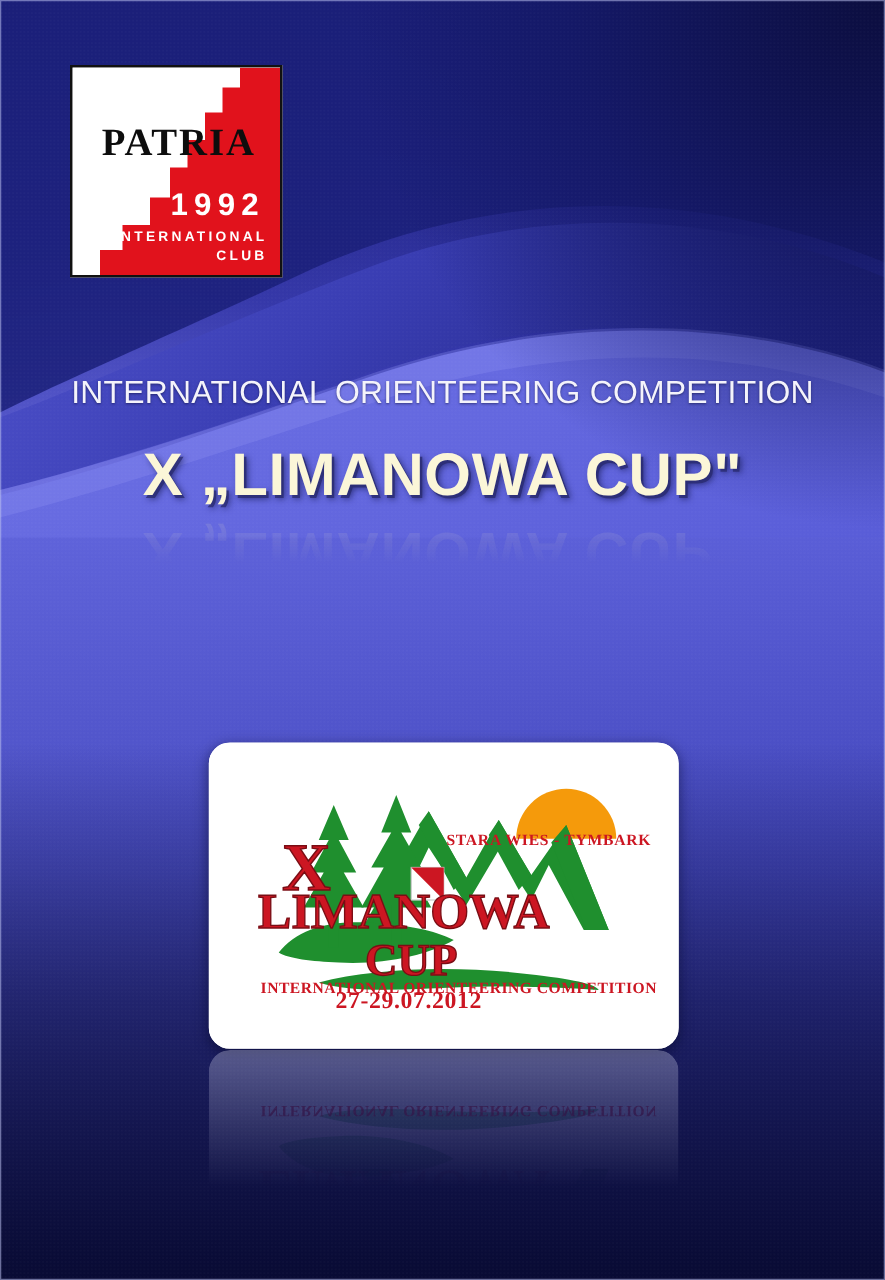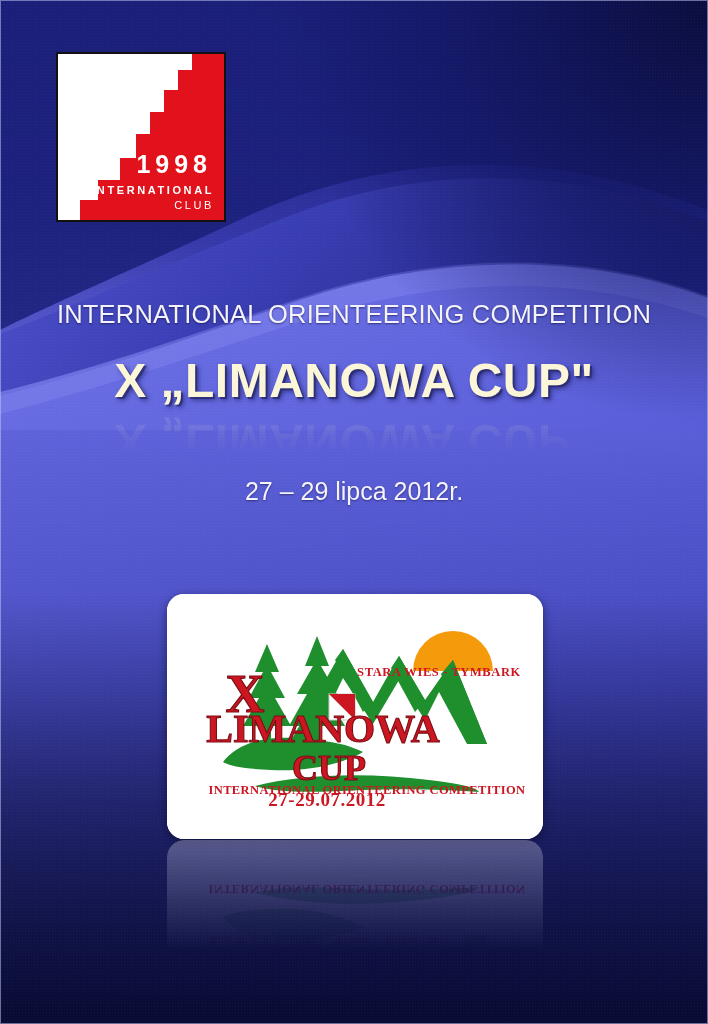--- a/index.html
+++ b/index.html
@@ -279,6 +279,7 @@
                L78,104 L78,80 L92,80 L92,58 L106,58 L106,36 L120,36 L120,16
                L134,16 L134,0 Z" fill="#e1121c"></path>
     </svg>
+    <div class="patria-word">PATRIA</div>
     <div class="year">1998</div>
     <div class="club-line1">INTERNATIONAL</div>
     <div class="club-line2">CLUB</div>

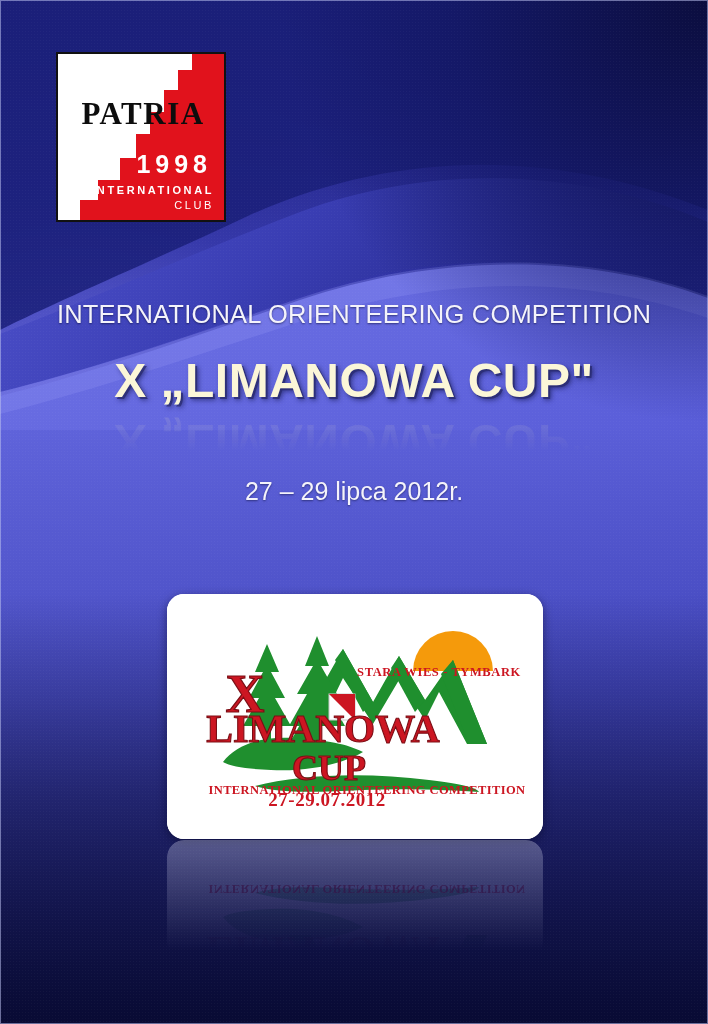--- a/index.html
+++ b/index.html
@@ -280,7 +280,7 @@
                L134,16 L134,0 Z" fill="#e1121c"></path>
     </svg>
     <div class="patria-word">PATRIA</div>
-    <div class="year">1998</div>
+    <div class="year">1992</div>
     <div class="club-line1">INTERNATIONAL</div>
     <div class="club-line2">CLUB</div>
   </div>

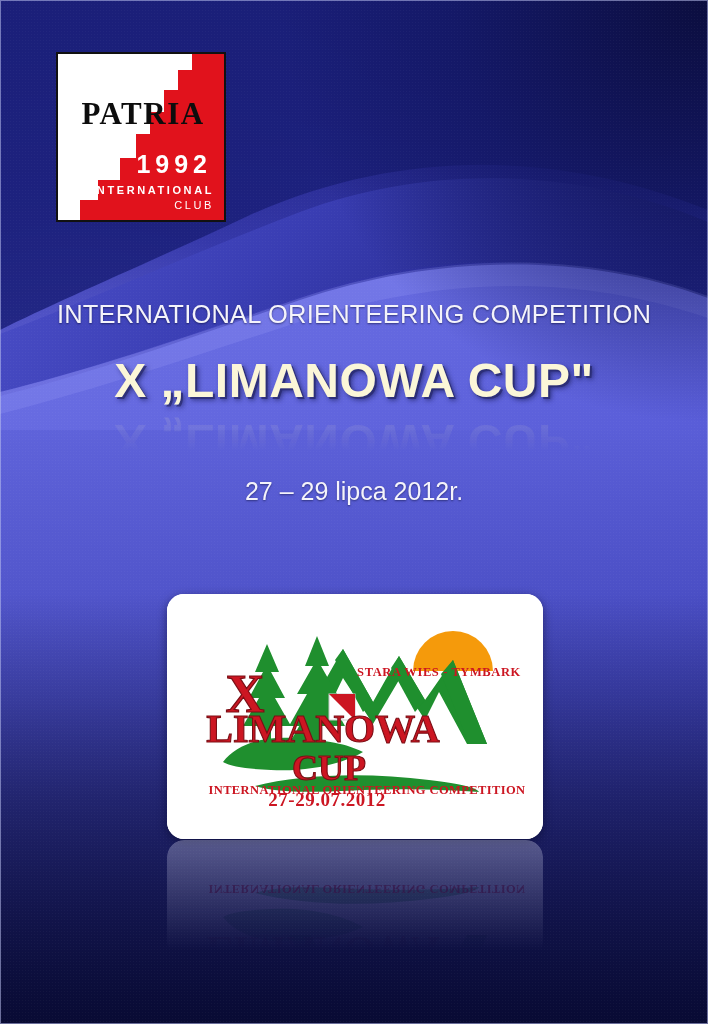--- a/index.html
+++ b/index.html
@@ -124,7 +124,7 @@
     right: 10px;
     top: 146px;
     font-size: 11px;
-    font-weight: normal;
+    font-weight: bold;
     letter-spacing: 2.6px;
     color: #ffffff;
     line-height: 1;

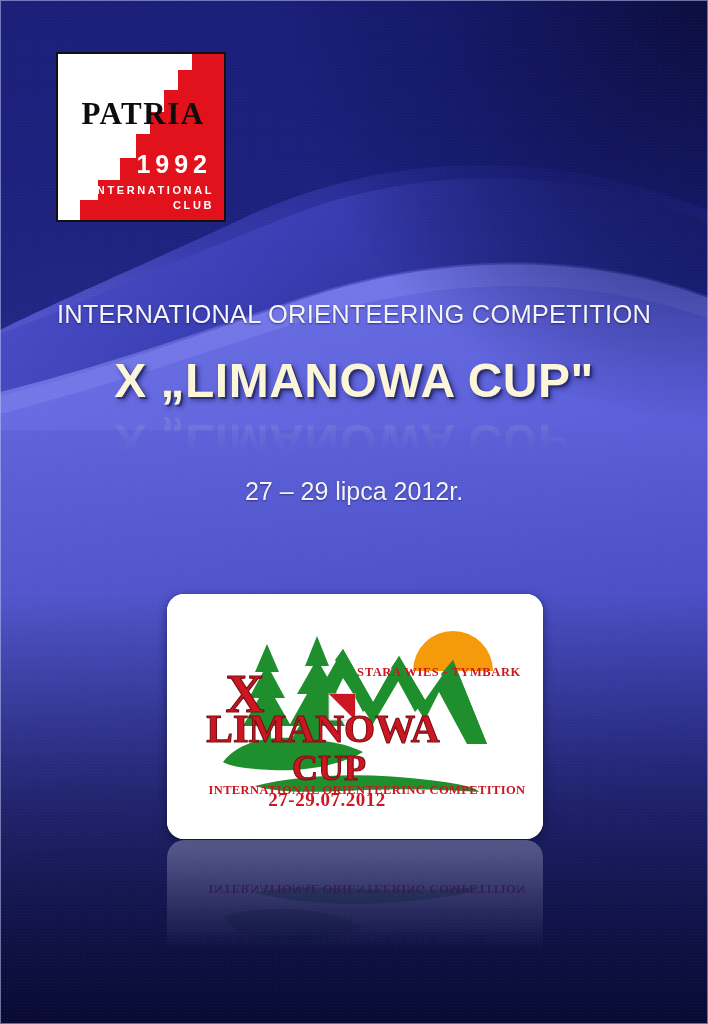--- a/index.html
+++ b/index.html
@@ -293,7 +293,6 @@
       <div id="main-title-reflection">X „LIMANOWA CUP"</div>
     </div>
 
-    <div id="date-line">27 – 29 lipca 2012r.</div>
   </div>
 
   <div id="event-card">

